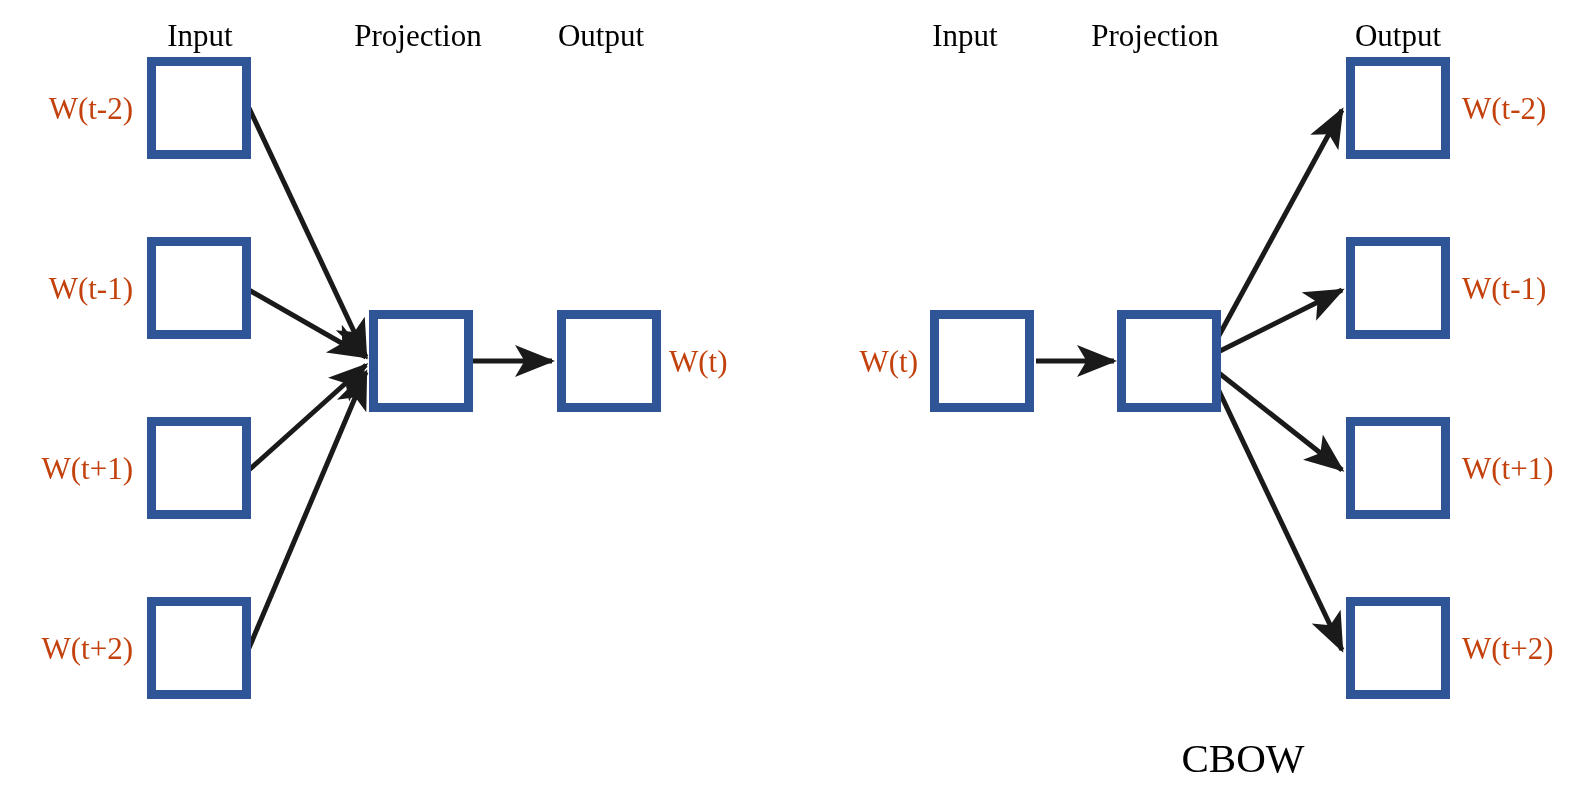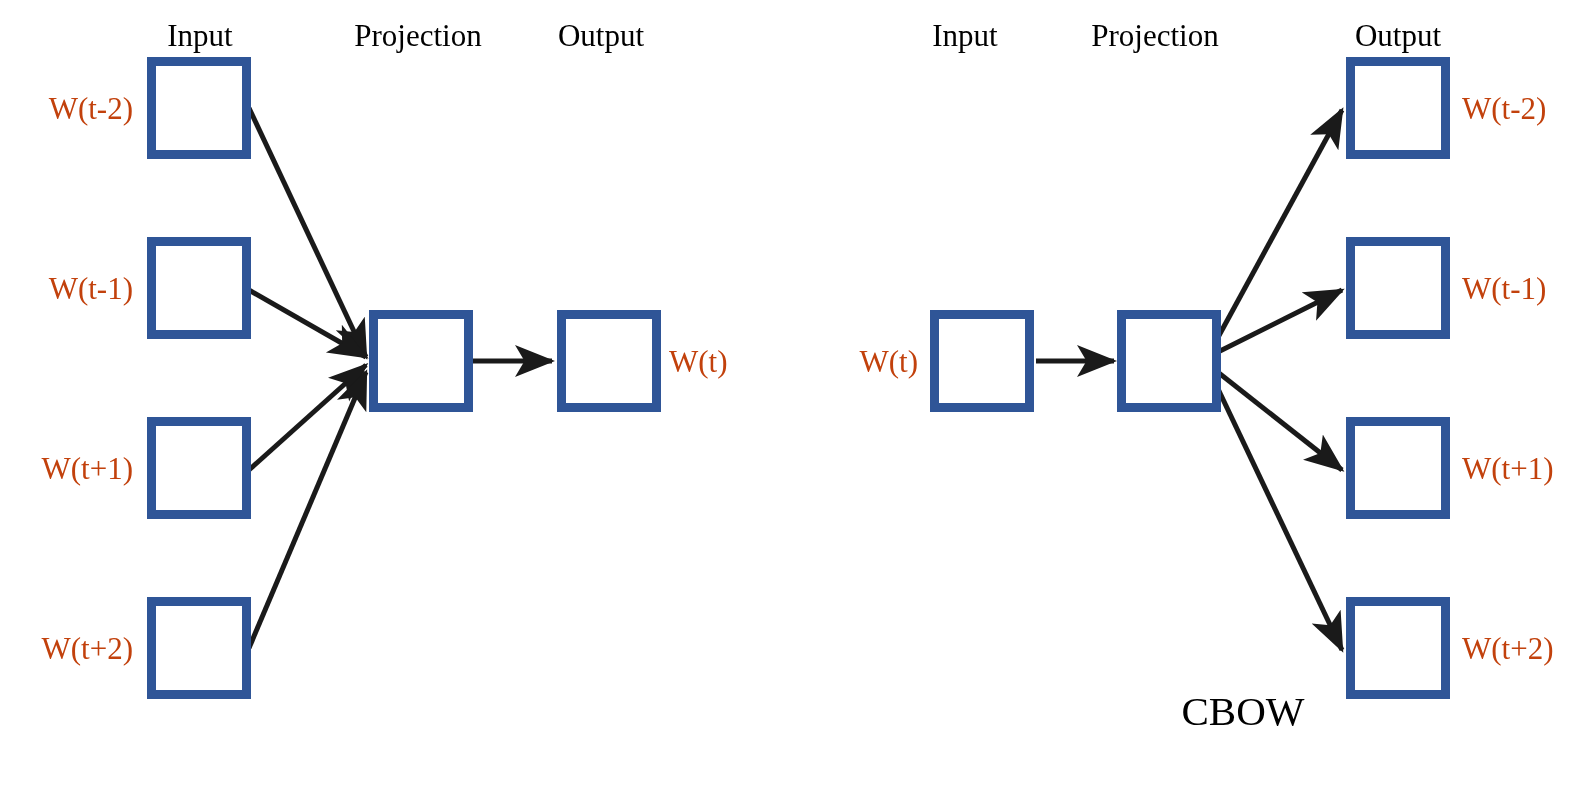--- a/index.html
+++ b/index.html
@@ -122,7 +122,7 @@
   <div class="node-box" style="left:1346px;top:597px;"></div>
   <div class="node-label right-of" style="left:1462px;top:648px;">W(t+2)</div>
 
-  <div class="model-caption" style="left:1243px;top:691px;">CBOW</div>
+  <div class="model-caption" style="left:1243px;top:738px;">CBOW</div>
 
 </div>
 

